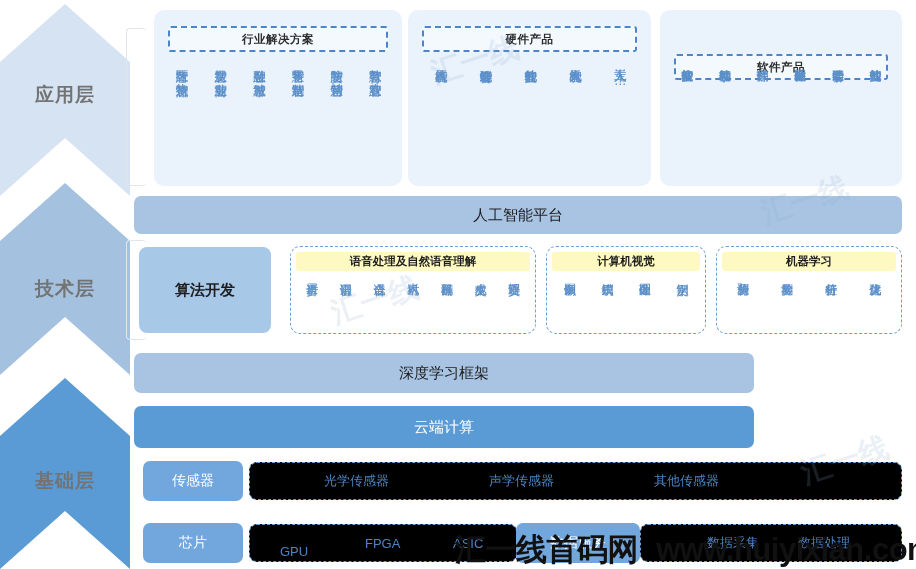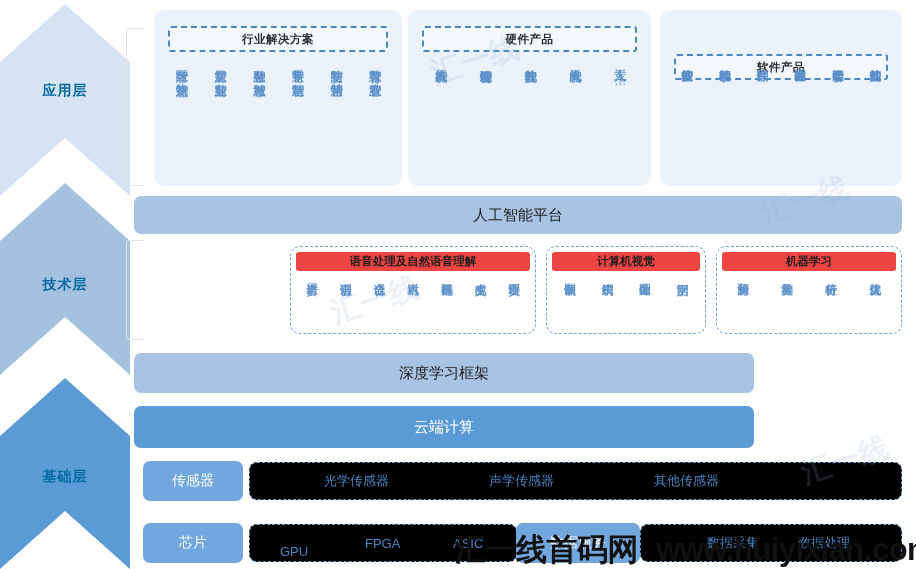--- a/index.html
+++ b/index.html
@@ -22,7 +22,7 @@
   .chev-label {
     position: absolute; left: 0; width: 130px;
     text-align: center;
-    font-size: 14px; font-weight: bold; color: #0369a1;
+    font-size: 19px; font-weight: bold; color: #737373;
     letter-spacing: 1px;
     pointer-events: none;
   }

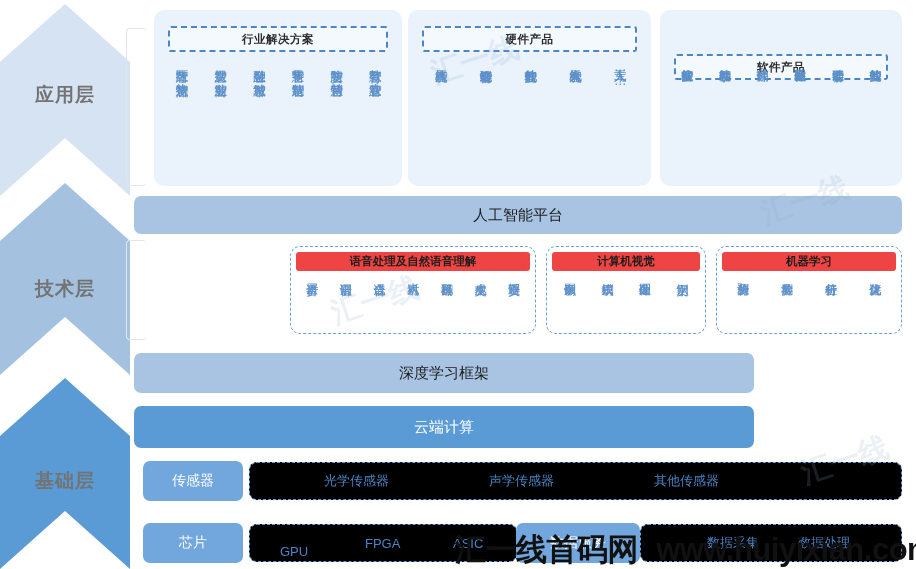--- a/index.html
+++ b/index.html
@@ -89,7 +89,7 @@
   }
   .tech-group-title {
     position: absolute; left: 5px; right: 5px; top: 5px; height: 19px;
-    background: #ef4444;
+    background: #fef9c3;
     border-radius: 3px;
     display: flex; align-items: center; justify-content: center;
     font-size: 11.5px; color: #1d1d1d; font-weight: bold;

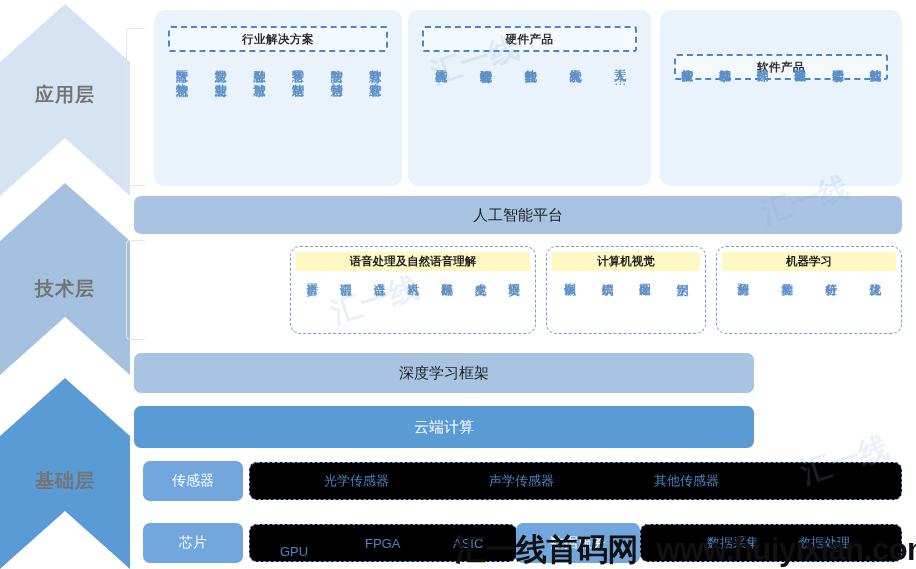--- a/index.html
+++ b/index.html
@@ -218,6 +218,7 @@
 
   <div class="bar bar-plat" style="left:134px;top:196px;width:768px;height:38px;">人工智能平台</div>
 
+  <div class="algo-box" style="left:139px;top:247px;width:132px;height:86px;">算法开发</div>
 
   <div class="tech-group" style="left:290px;top:246px;width:246px;height:88px;">
     <div class="tech-group-title">语音处理及自然语音理解</div>

